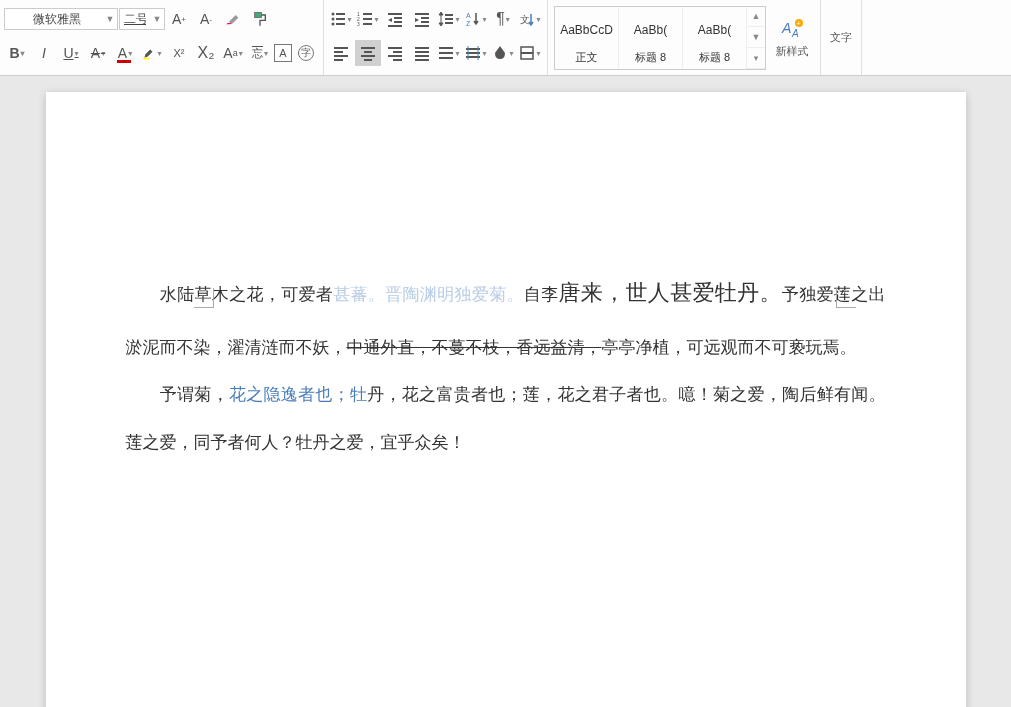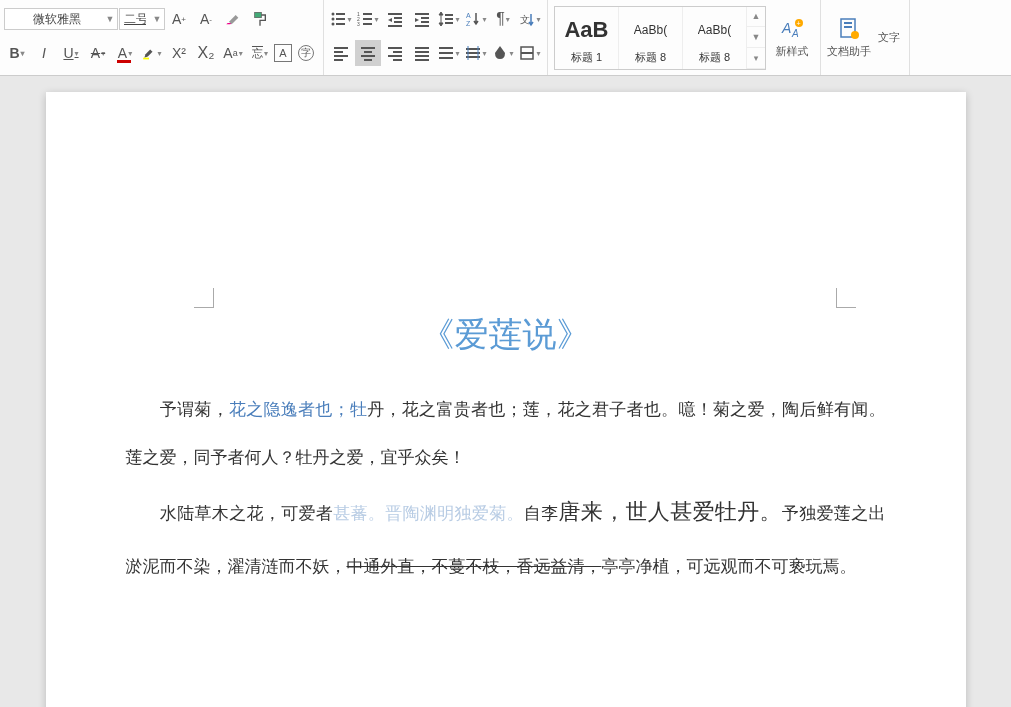--- a/index.html
+++ b/index.html
@@ -234,6 +234,10 @@
   <div class="ribbon-group" style="flex-direction:row;align-items:center">
     <div class="style-gallery">
       <div class="style-item">
+        <div class="style-preview">AaBbCcD</div>
+        <div class="style-name">正文</div>
+      </div>
+      <div class="style-item">
         <div class="style-preview h1">AaB</div>
         <div class="style-name">标题 1</div>
       </div>

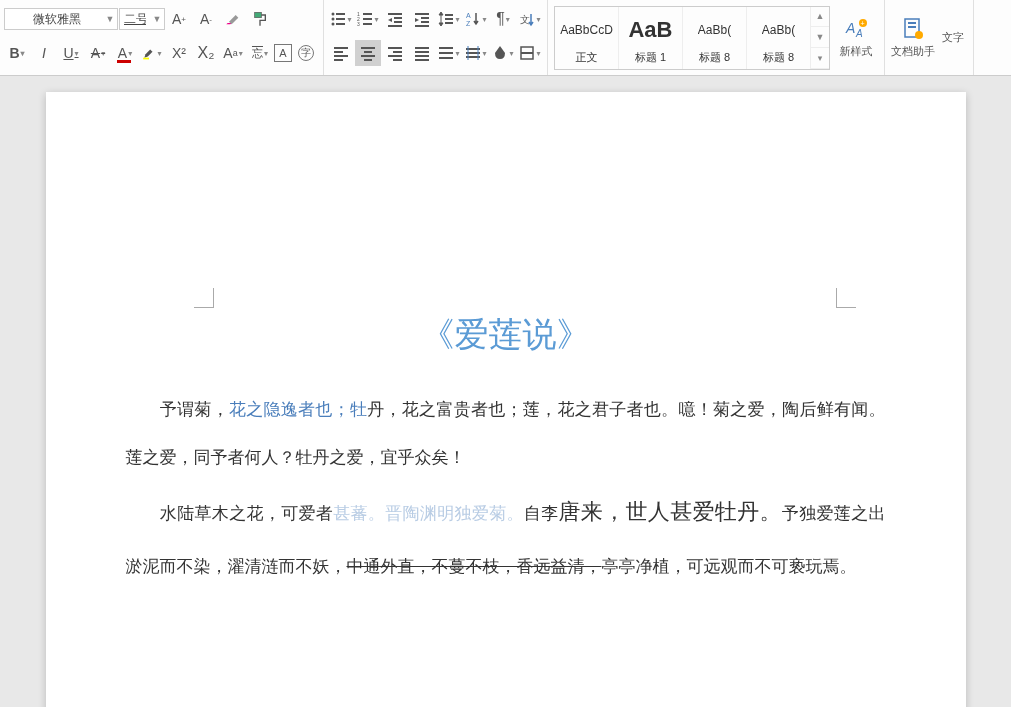--- a/index.html
+++ b/index.html
@@ -238,10 +238,6 @@
         <div class="style-name">正文</div>
       </div>
       <div class="style-item">
-        <div class="style-preview h1">AaB</div>
-        <div class="style-name">标题 1</div>
-      </div>
-      <div class="style-item">
         <div class="style-preview h2">AaBb(</div>
         <div class="style-name">标题 8</div>
       </div>

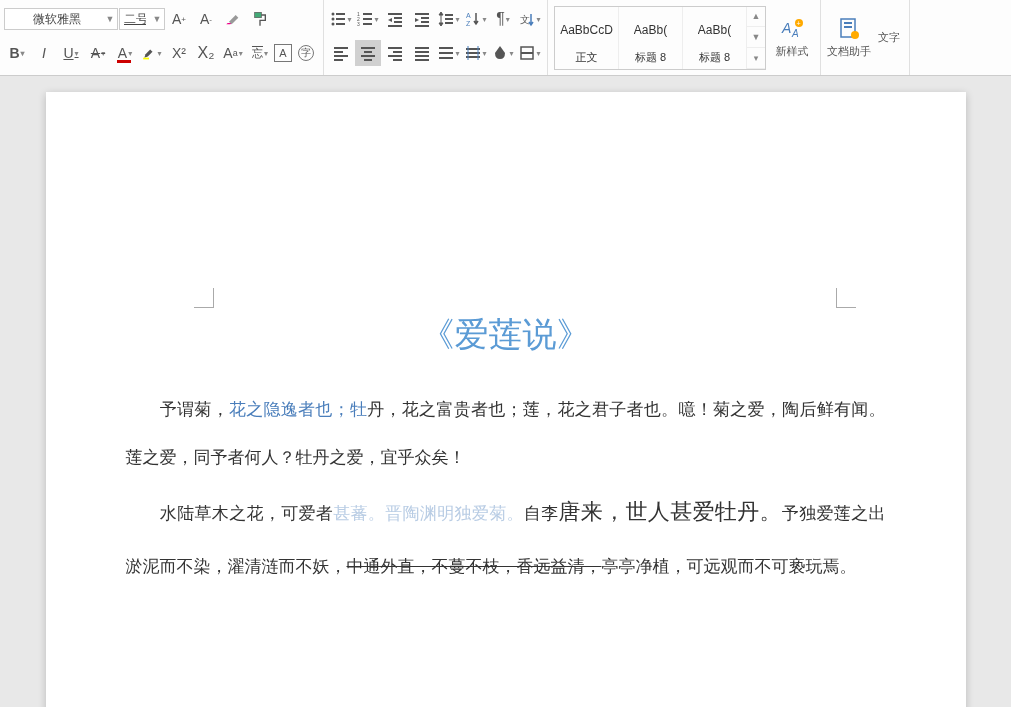--- a/index.html
+++ b/index.html
@@ -83,7 +83,7 @@
           </svg>
           <span class="dd">▾</span>
         </div>
-      <div class="ibtn" style="font-size:14px">X²</div>
+      <div class="ibtn" style="font-size:11px">X²</div>
       <div class="ibtn" style="font-size:16px">X₂</div>
       <div class="ibtn">A<span style="font-size:9px">a</span><span class="dd">▾</span></div>
       <div class="ibtn" style="font-size:11px">

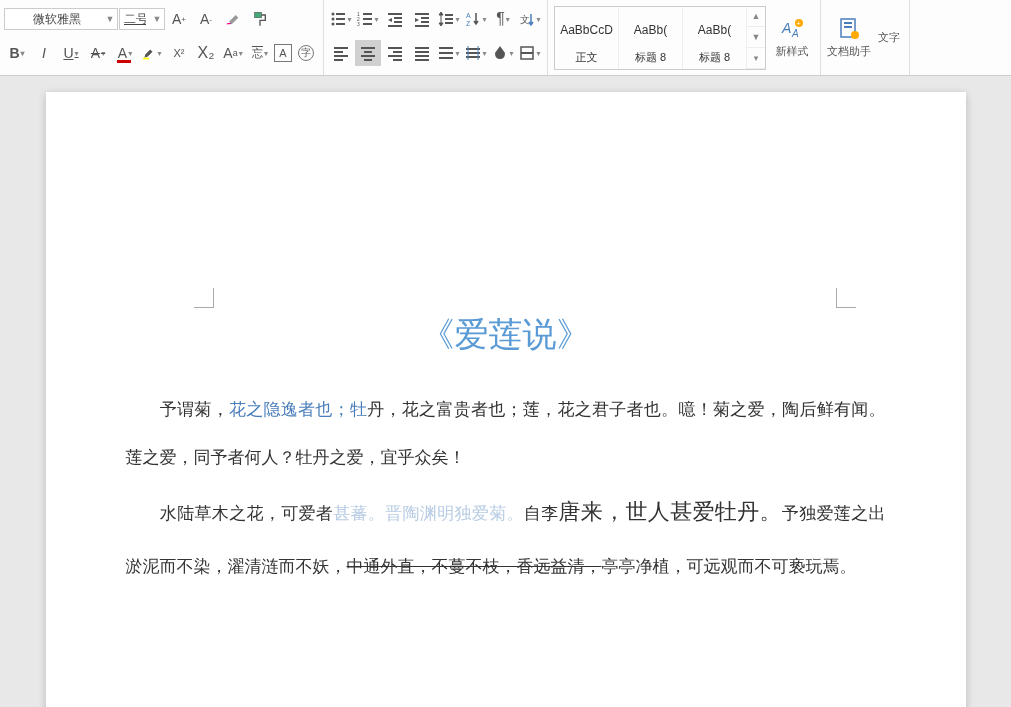--- a/index.html
+++ b/index.html
@@ -263,15 +263,6 @@
   </div>
 
   <div class="ribbon-group" style="flex-direction:row;align-items:center">
-    <div class="vbtn">
-      <svg viewBox="0 0 24 24">
-          <rect x="4" y="2" width="14" height="18" fill="none" stroke="#4a7ebb" stroke-width="1.5"></rect>
-          <rect x="7" y="5" width="8" height="2" fill="#4a7ebb"></rect>
-          <rect x="7" y="9" width="8" height="2" fill="#4a7ebb"></rect>
-          <circle cx="18" cy="18" r="4" fill="#fa0"></circle>
-        </svg>
-      <span>文档助手</span>
-    </div>
     <div class="vbtn" style="width:30px">
       <span>文字</span>
     </div>

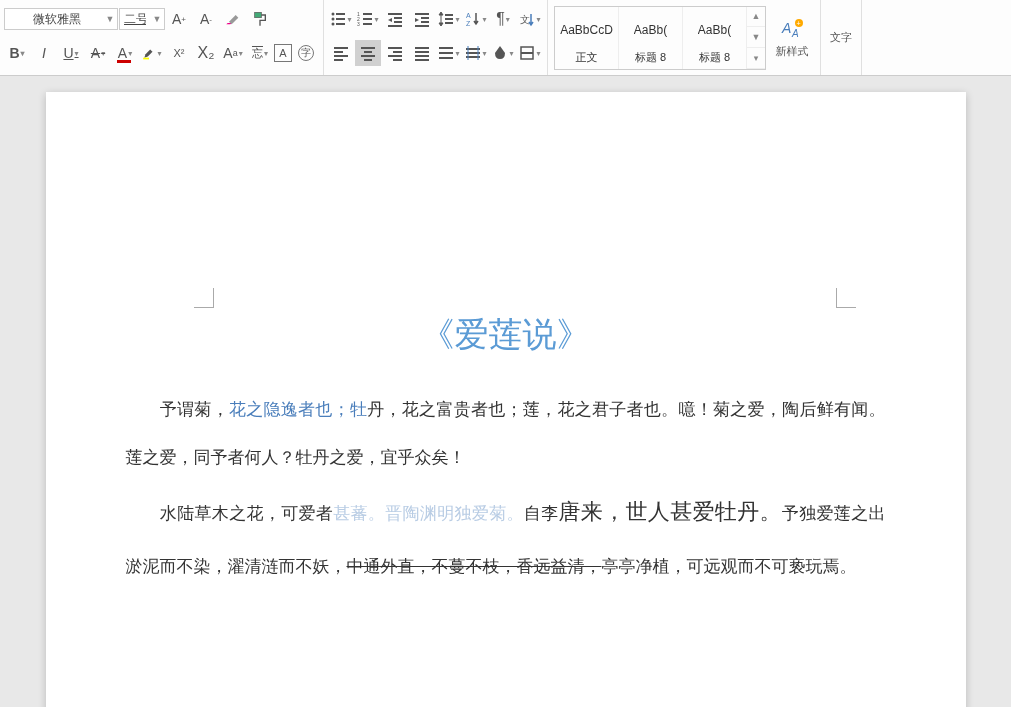--- a/index.html
+++ b/index.html
@@ -274,7 +274,6 @@
     <div class="margin-mark tl"></div>
     <div class="margin-mark tr"></div>
 
-    <h1 class="doc-title">《爱莲说》</h1>
 
     <p class="doc-para">
       <span class="indent"></span><span>予谓菊，</span><span class="blue">花之隐逸者也；牡</span><span>丹，花之富贵者也；莲，花之君子者也。噫！菊之爱，陶后鲜有闻。莲之爱，同予者何人？牡丹之爱，宜乎众矣！</span>

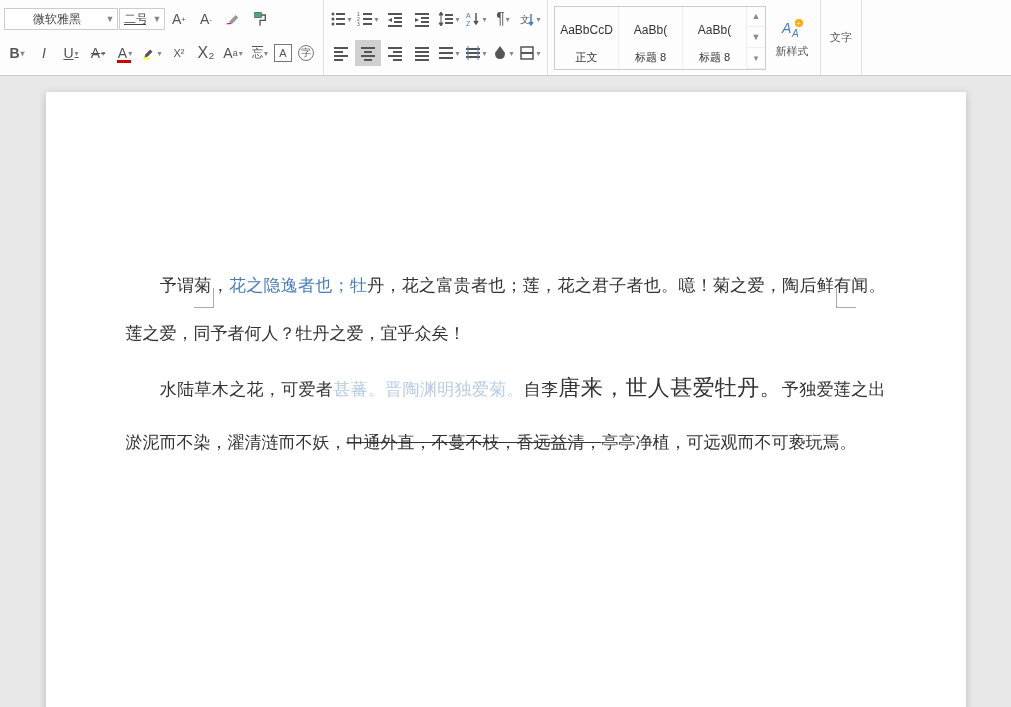--- a/index.html
+++ b/index.html
@@ -276,12 +276,12 @@
 
 
     <p class="doc-para">
+      <span class="indent"></span><span>水陆草木之花，可爱者</span><span class="faded">甚蕃。晋陶渊明独爱菊。</span><span>自李</span><span class="big">唐来，世人甚爱牡丹。</span><span>予独爱莲之出淤泥而不染，濯清涟而不妖，</span><span class="strike">中通外直，不蔓不枝，香远益清，</span><span>亭亭净植，可远观而不可亵玩焉。</span>
+    </p>
+
+    <p class="doc-para">
       <span class="indent"></span><span>予谓菊，</span><span class="blue">花之隐逸者也；牡</span><span>丹，花之富贵者也；莲，花之君子者也。噫！菊之爱，陶后鲜有闻。莲之爱，同予者何人？牡丹之爱，宜乎众矣！</span>
     </p>
-
-    <p class="doc-para">
-      <span class="indent"></span><span>水陆草木之花，可爱者</span><span class="faded">甚蕃。晋陶渊明独爱菊。</span><span>自李</span><span class="big">唐来，世人甚爱牡丹。</span><span>予独爱莲之出淤泥而不染，濯清涟而不妖，</span><span class="strike">中通外直，不蔓不枝，香远益清，</span><span>亭亭净植，可远观而不可亵玩焉。</span>
-    </p>
   </div>
 </div>
 

